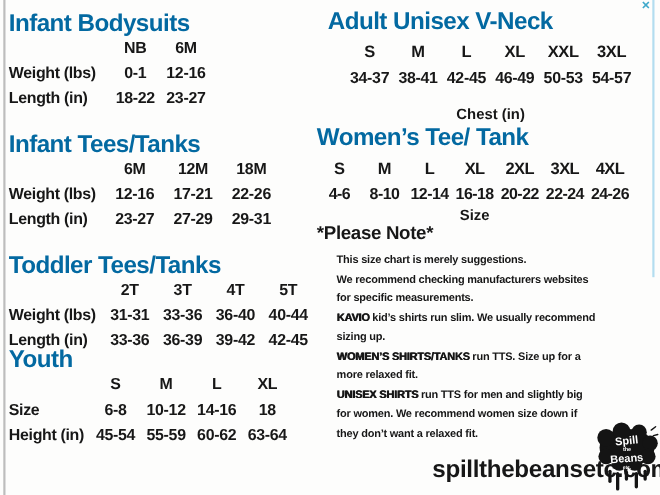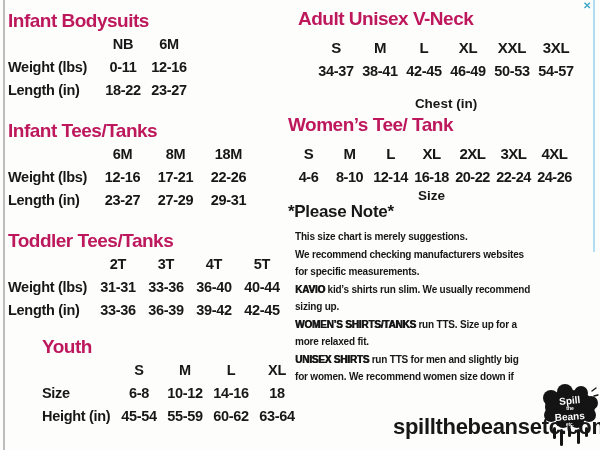--- a/index.html
+++ b/index.html
@@ -13,7 +13,7 @@
   .x-icon{position:absolute;left:583px;top:1px;font-size:10px;line-height:10px;color:#3fa9cb;cursor:default;}
 
   .section{position:absolute;}
-  .title{font-size:19px;color:#be185d;letter-spacing:-0.5px;white-space:nowrap;line-height:26px;}
+  .title{font-size:22px;color:#0369a1;letter-spacing:-0.5px;white-space:nowrap;line-height:26px;}
   .trow{display:flex;align-items:center;margin-top:7px;font-size:14.5px;letter-spacing:-0.3px;white-space:nowrap;}
   .thead{margin-top:2px;}
   .tlabel{text-align:left;flex:0 0 auto;}

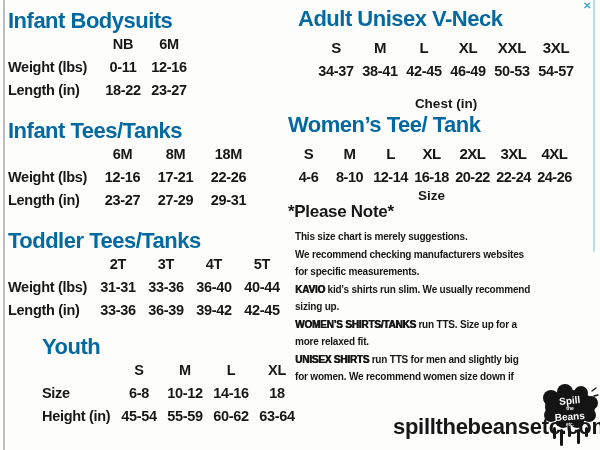--- a/index.html
+++ b/index.html
@@ -77,7 +77,7 @@
     </div>
     <div class="trow">
       <div class="tlabel">Weight (lbs)</div>
-      <div class="tcell">0-11</div>
+      <div class="tcell">0-1</div>
       <div class="tcell">12-16</div>
     </div>
     <div class="trow">

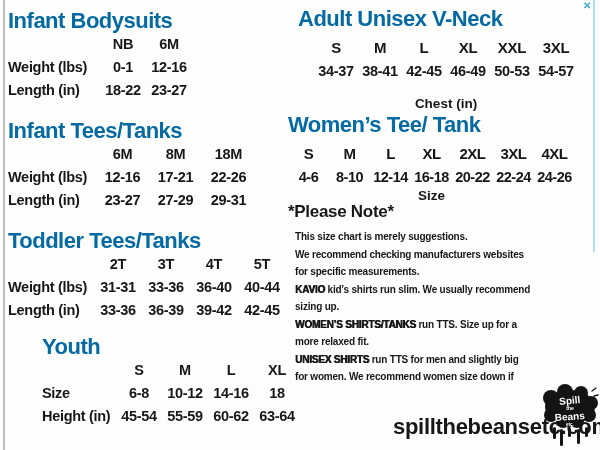--- a/index.html
+++ b/index.html
@@ -92,7 +92,7 @@
     <div class="trow thead">
       <div class="tlabel"></div>
       <div class="tcell">6M</div>
-      <div class="tcell">8M</div>
+      <div class="tcell">12M</div>
       <div class="tcell">18M</div>
     </div>
     <div class="trow">

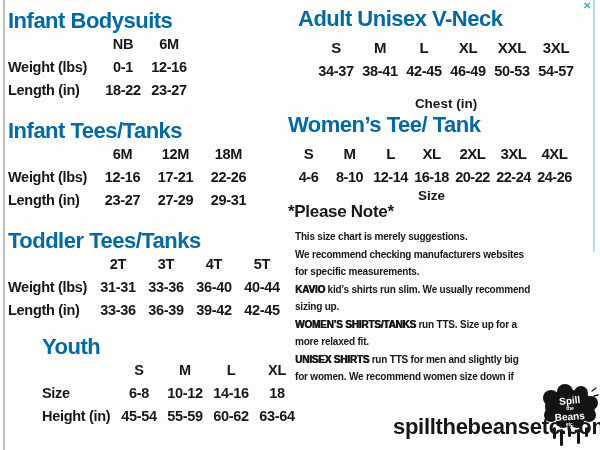--- a/index.html
+++ b/index.html
@@ -52,7 +52,7 @@
   .note-title{font-size:17px;letter-spacing:-0.3px;}
   .note-body{margin-top:6px;}
   .note-line{font-size:10px;line-height:17.5px;white-space:nowrap;padding-left:7px;letter-spacing:-0.2px;}
-  .heavy{text-shadow:0.6px 0 currentColor;}
+  .heavy{text-shadow:0.6px 0 currentColor;margin-left:11px;}
 
   .footer-site{position:absolute;left:393px;top:414px;font-size:22px;letter-spacing:-0.3px;}
 

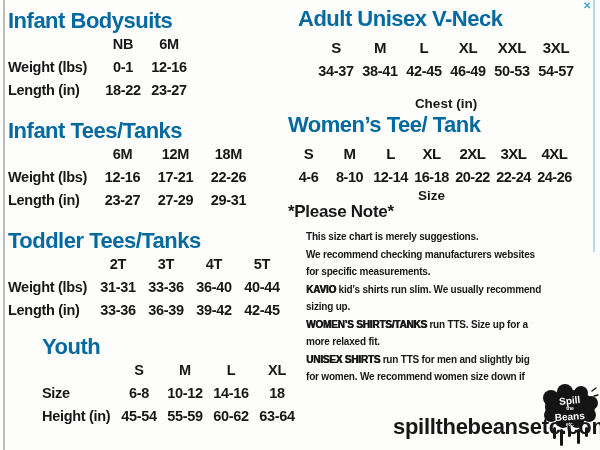--- a/index.html
+++ b/index.html
@@ -31,7 +31,7 @@
   .sec-tt .tlabel{width:86px;}
   .sec-tt .tcell{width:48px;}
 
-  .sec-y{left:8px;top:334px;margin-left:34px;}
+  .sec-y{left:8px;top:314px;}
   .sec-y .tlabel{width:74px;}
   .sec-y .tcell{width:46px;}
 

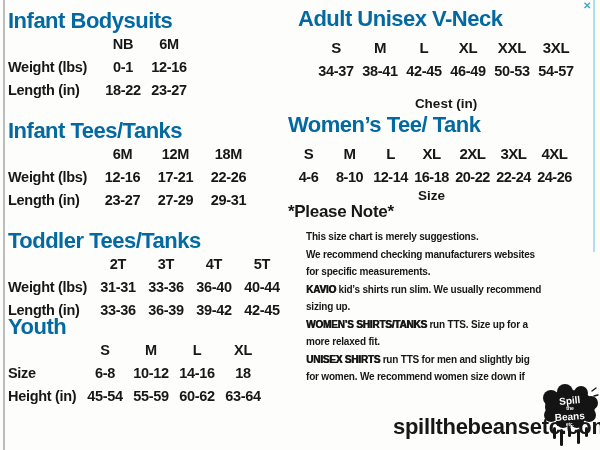--- a/index.html
+++ b/index.html
@@ -215,6 +215,7 @@
       <div class="note-line"><span class="heavy"></span><span>more relaxed fit.</span></div>
       <div class="note-line"><span class="heavy">UNISEX SHIRTS</span><span> run TTS for men and slightly big</span></div>
       <div class="note-line"><span class="heavy"></span><span>for women. We recommend women size down if</span></div>
+      <div class="note-line"><span class="heavy"></span><span>they don’t want a relaxed fit.</span></div>
     </div>
   </div>
 

